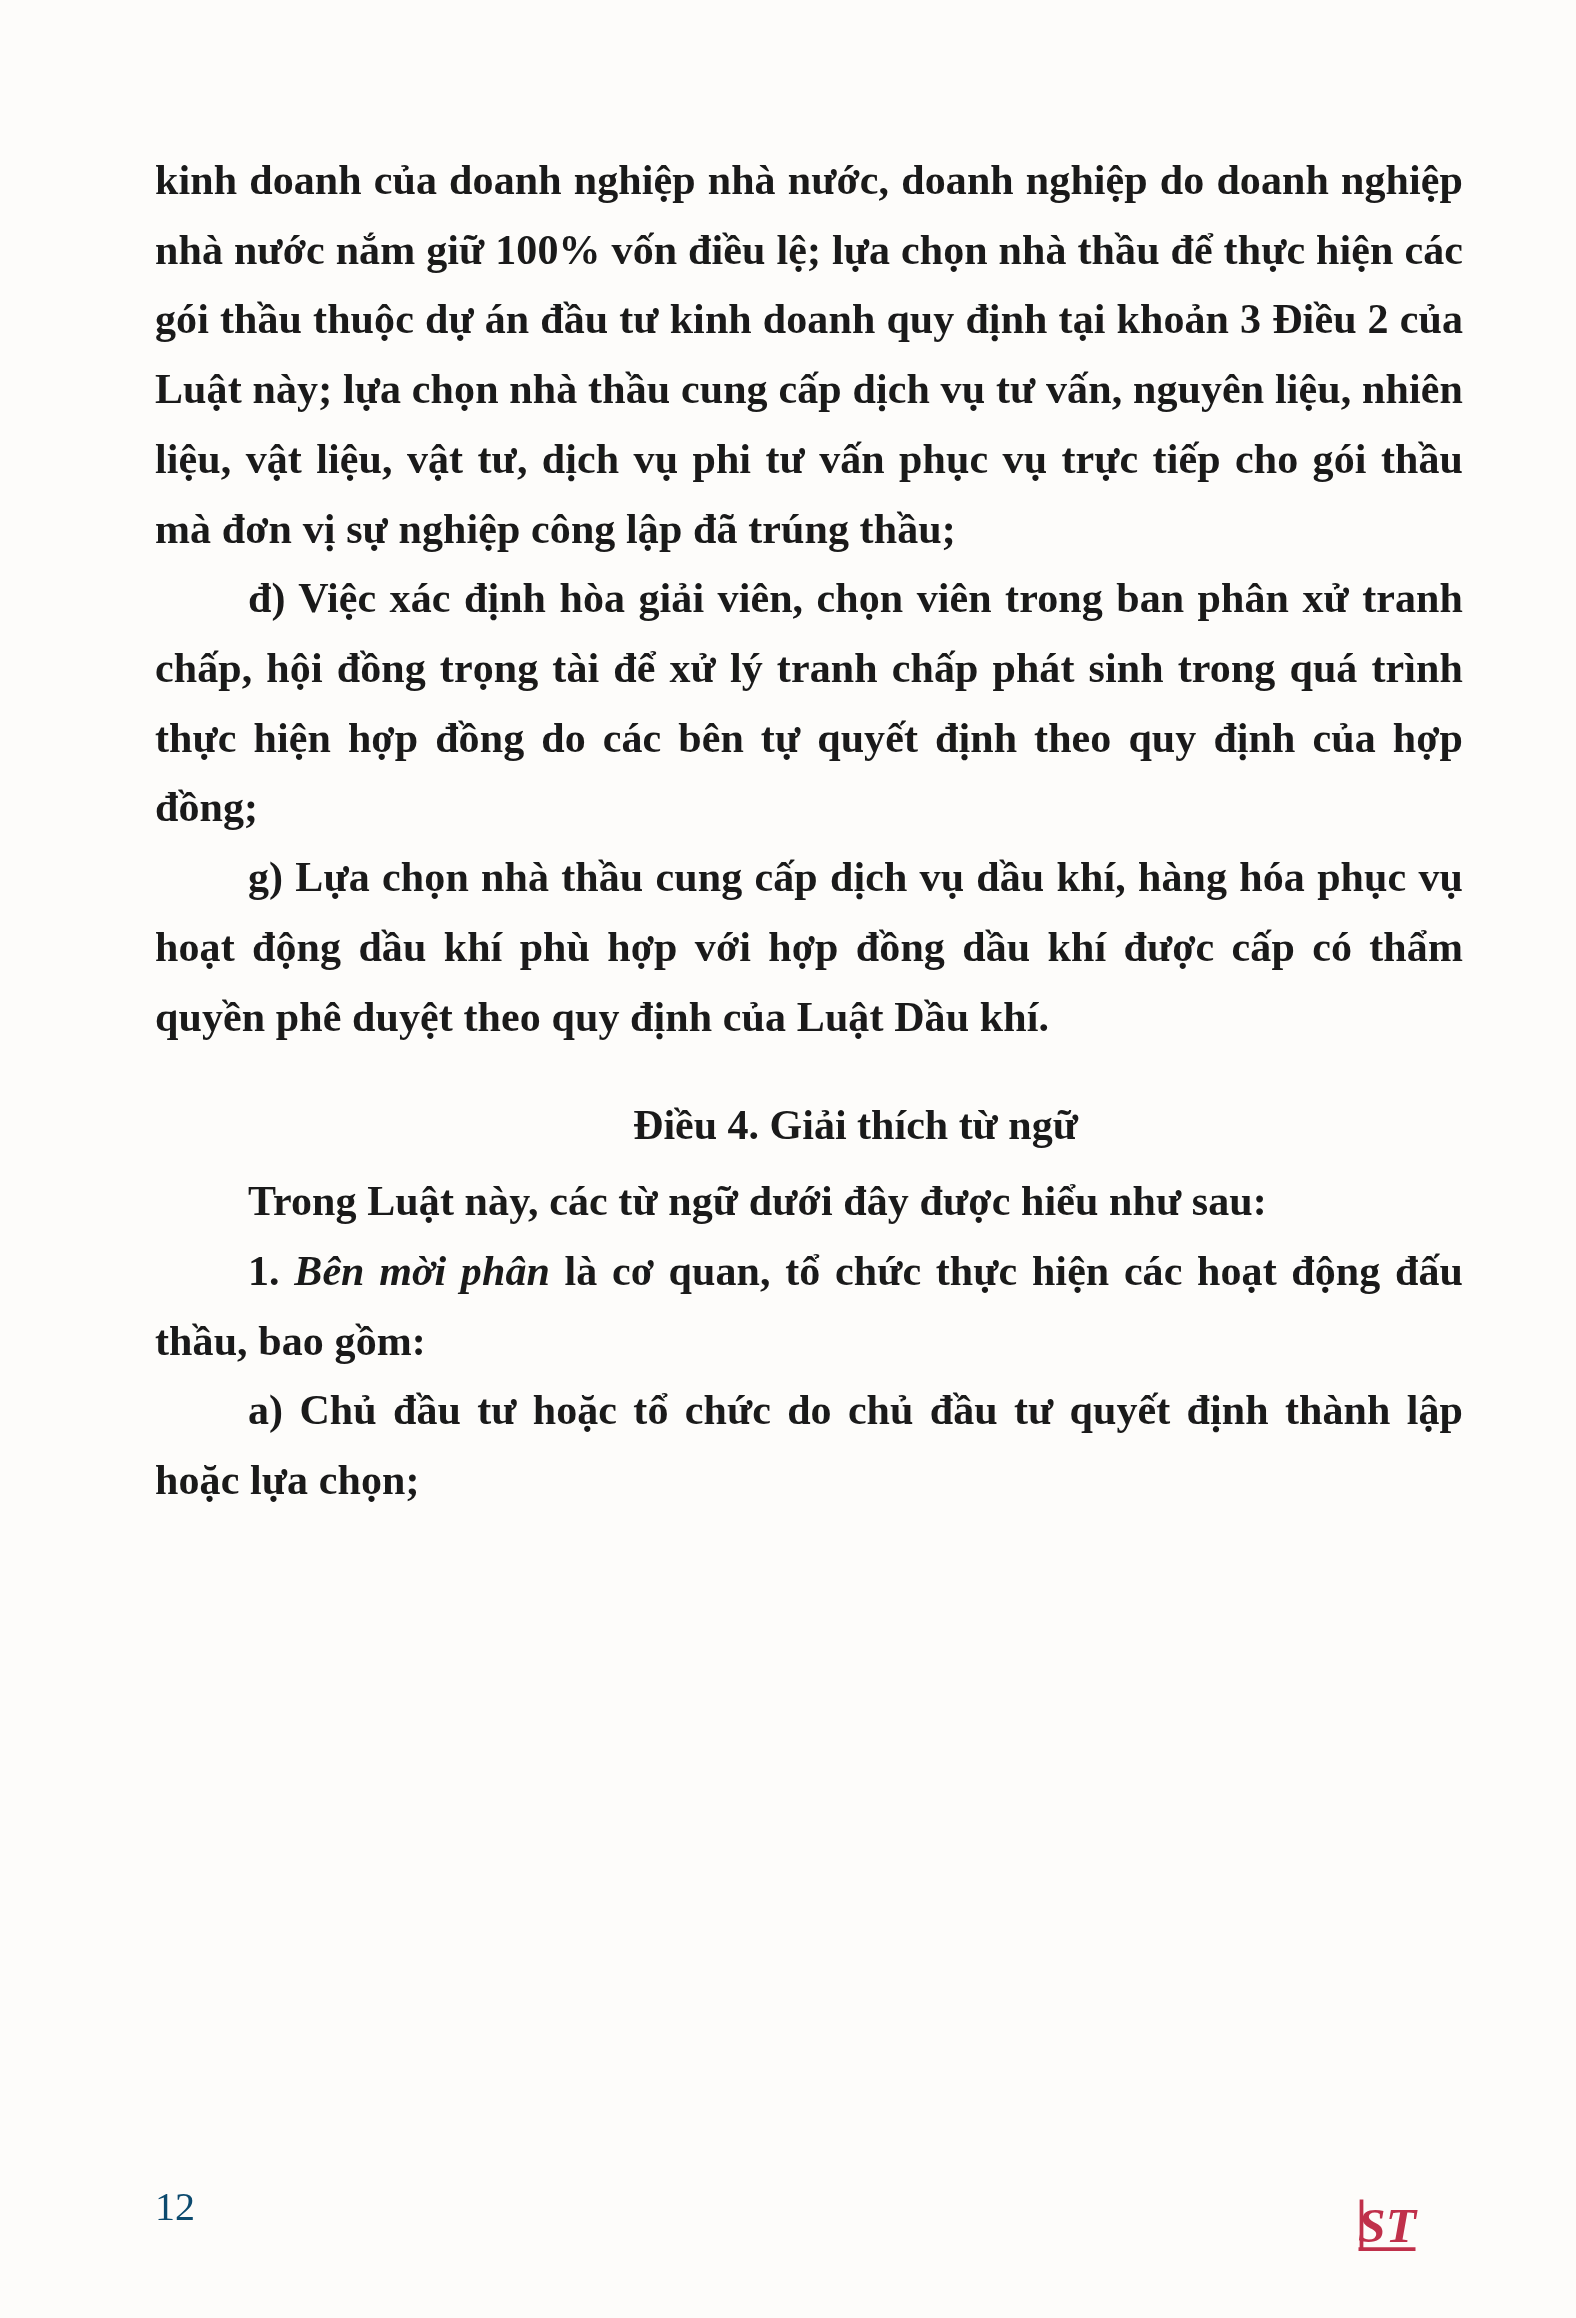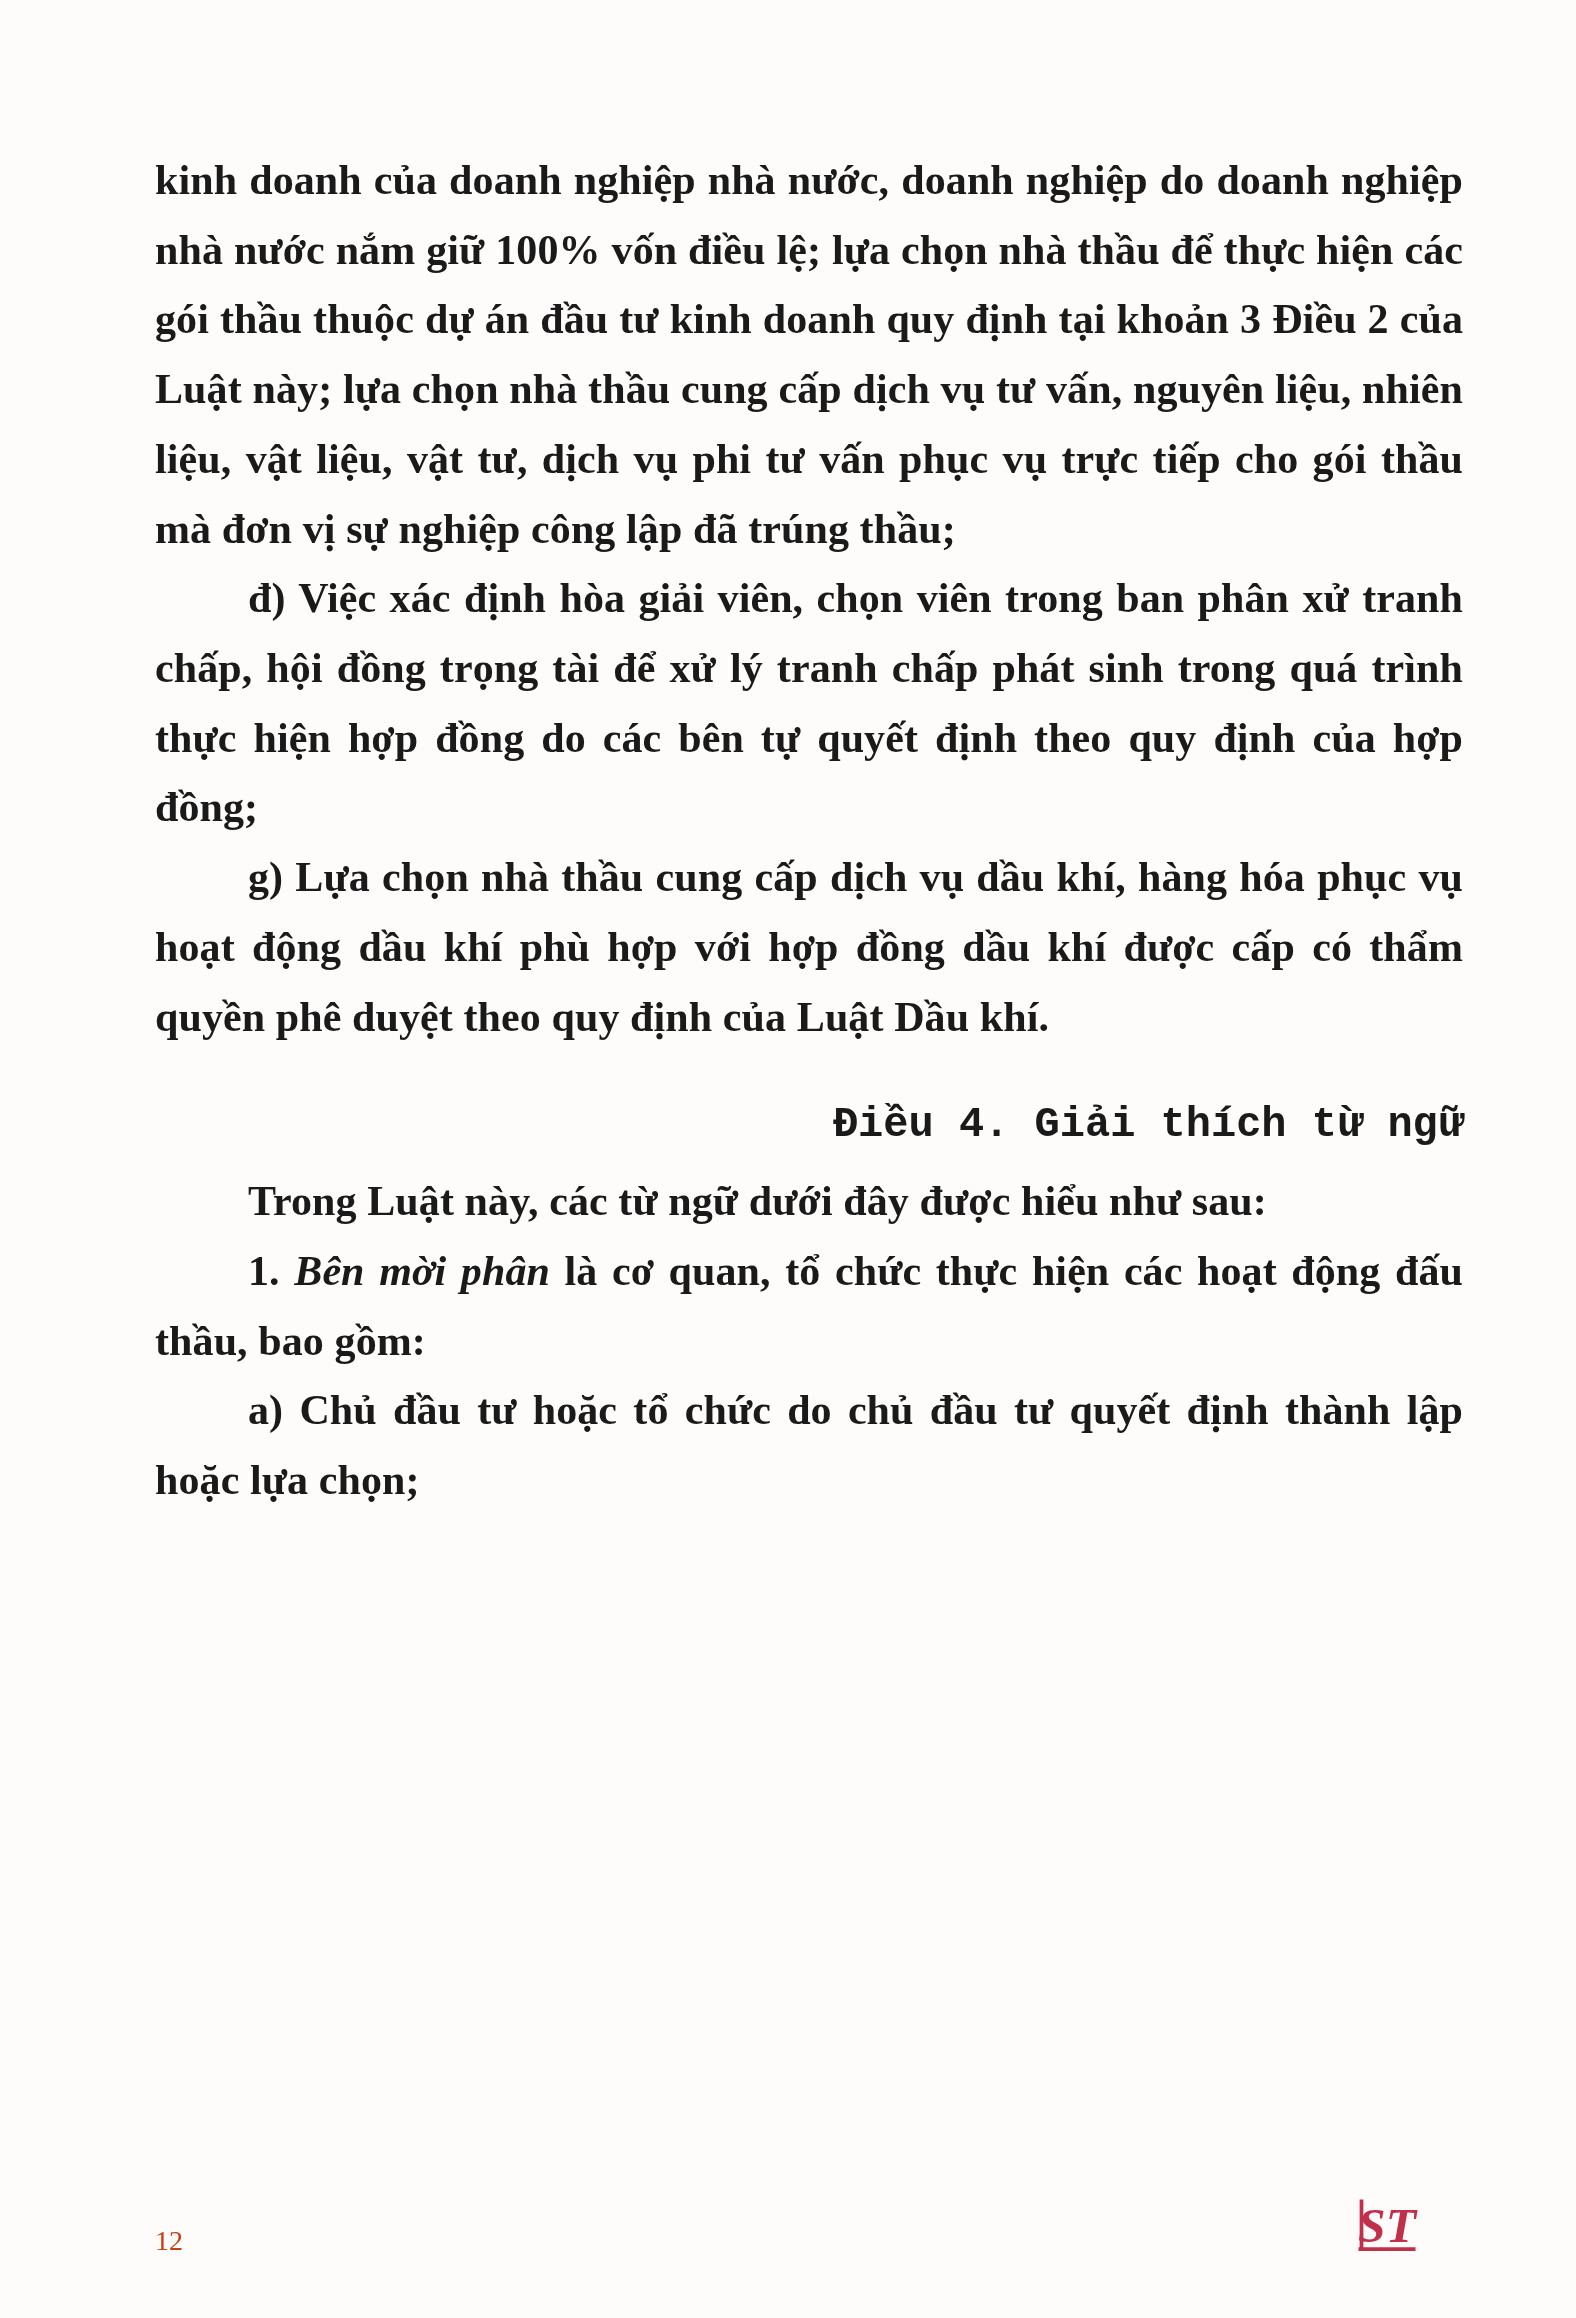--- a/index.html
+++ b/index.html
@@ -45,8 +45,7 @@
     font-weight: bold;
     text-indent: 93px;
     line-height: 1.66;
-    text-align: right;
-    font-family: Liberation Mono, monospace;
+    text-align: center;
   }
   .italic {
     font-style: italic;

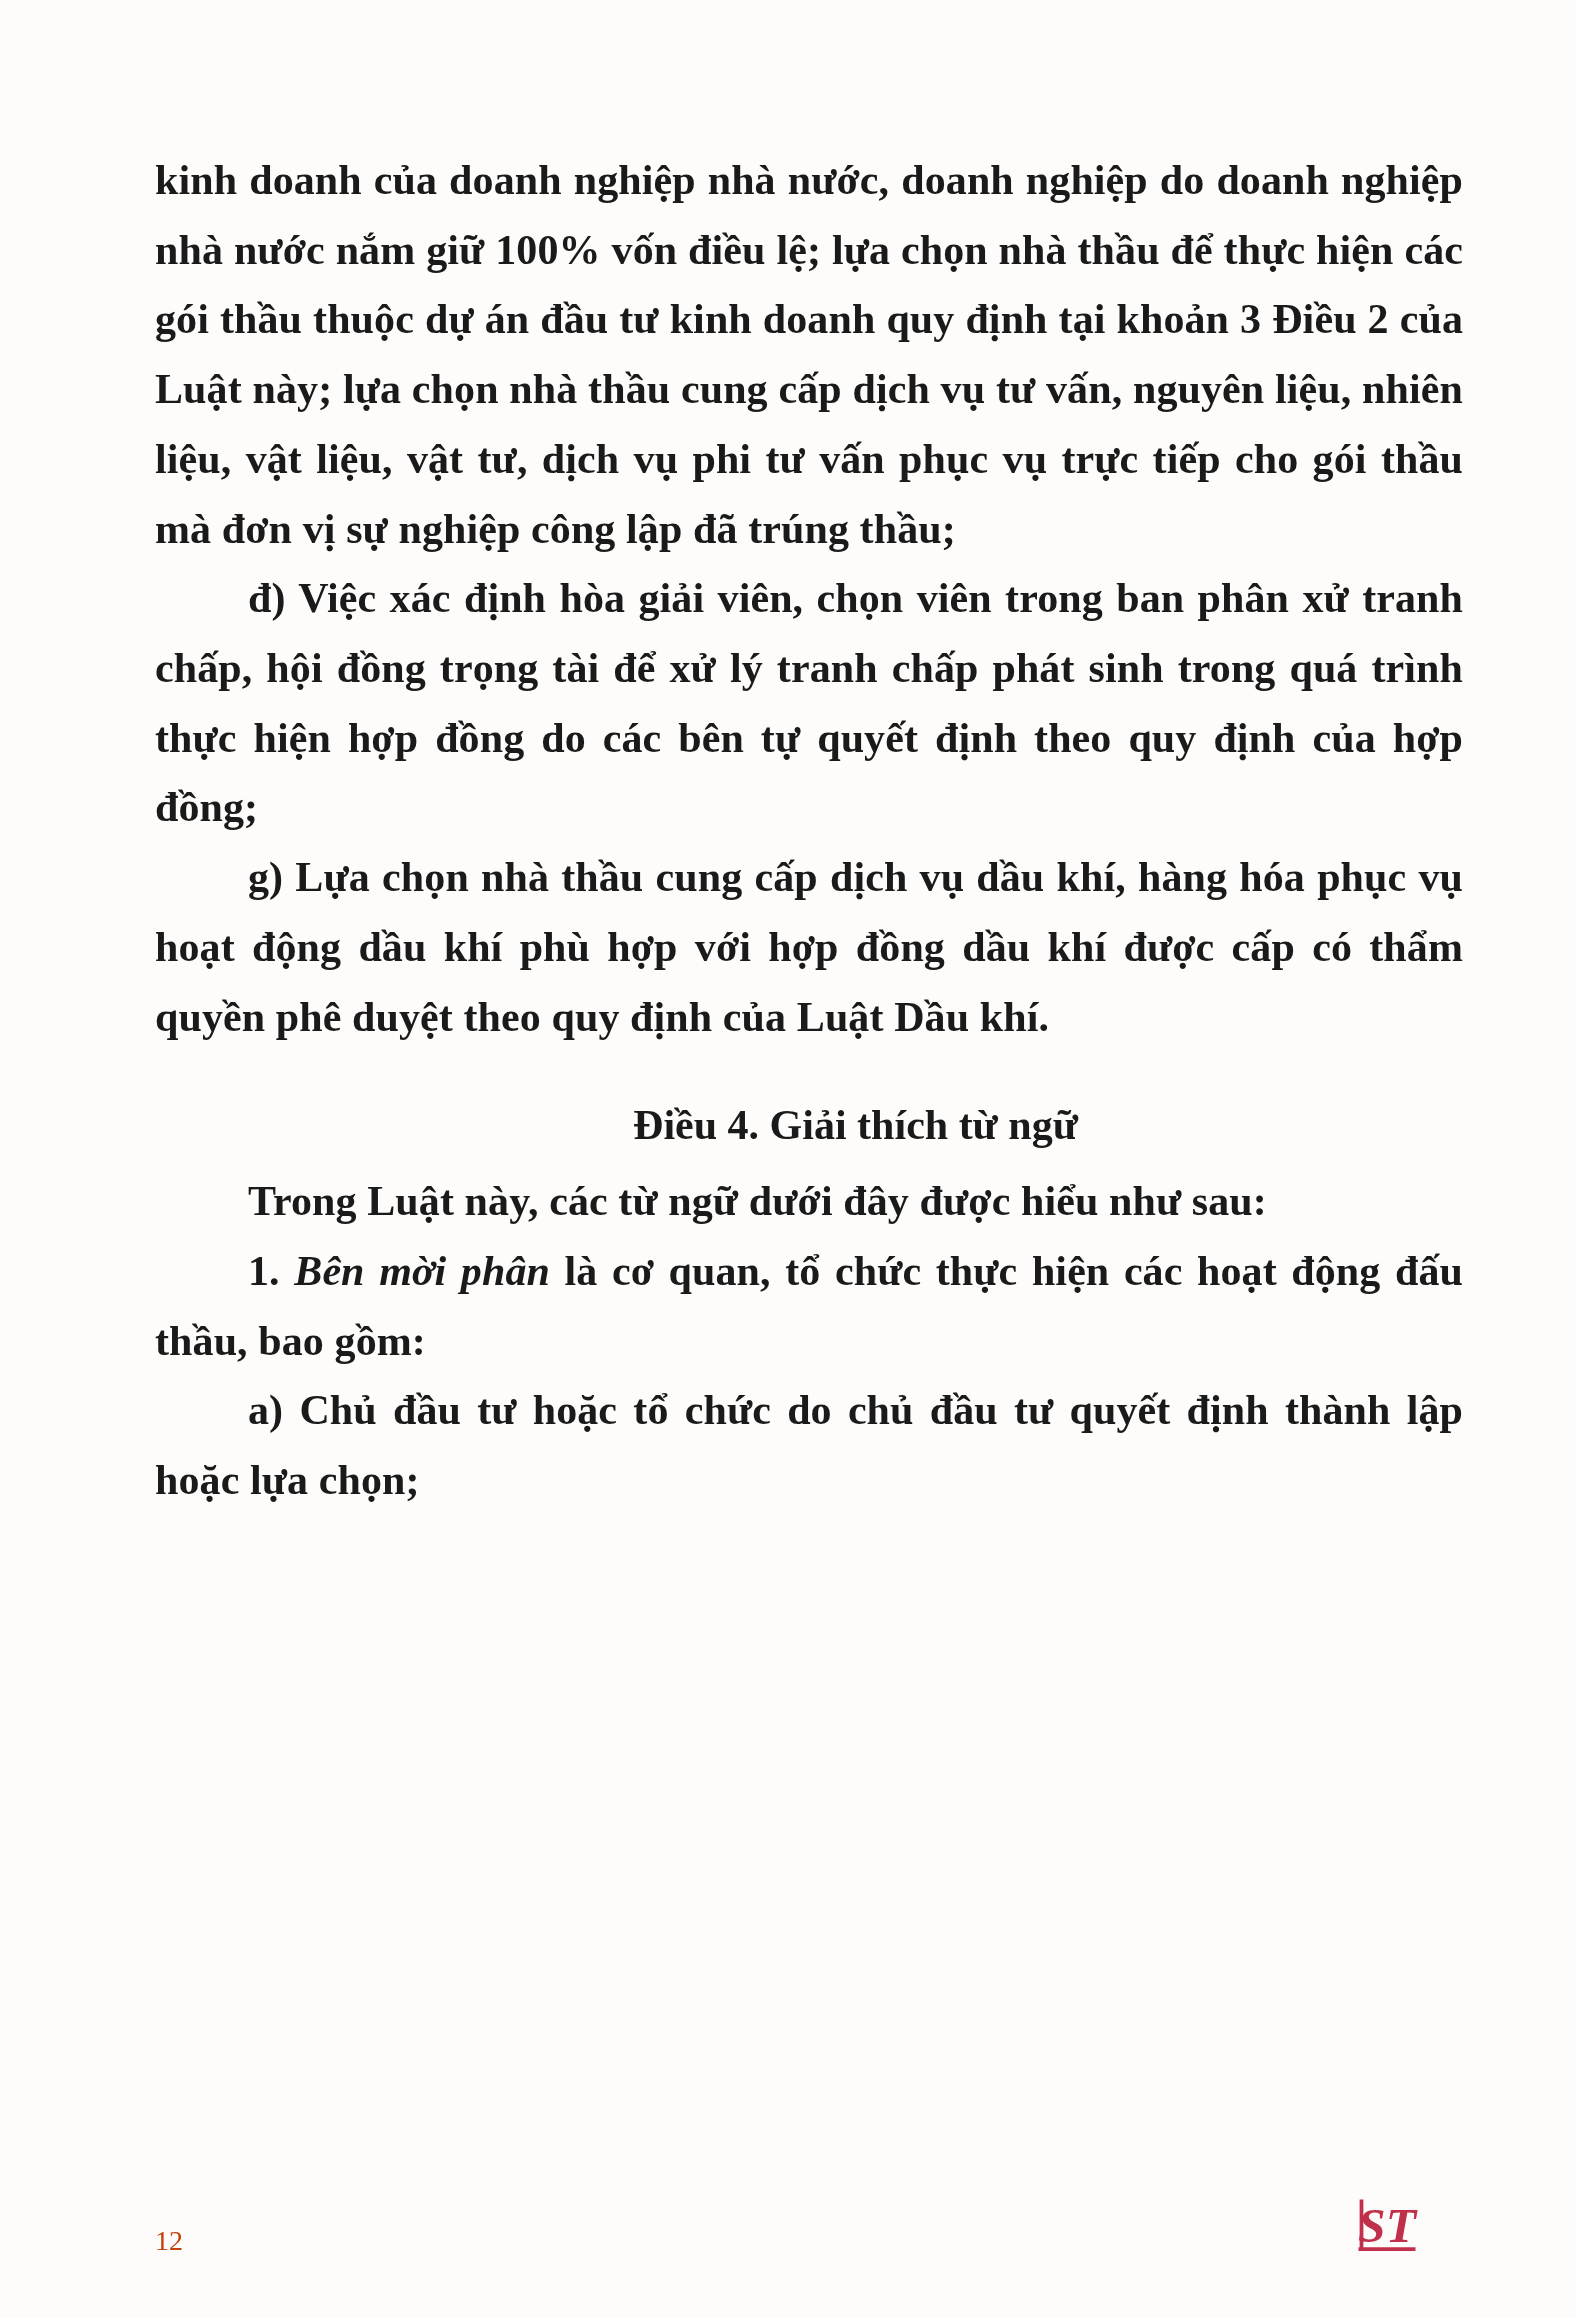--- a/index.html
+++ b/index.html
@@ -53,10 +53,10 @@
   .page-number {
     position: absolute;
     left: 155px;
-    bottom: 64px;
-    font-size: 28px;
+    bottom: 92px;
+    font-size: 40px;
     line-height: 1;
-    color: #c2410c;
+    color: #0c4a6e;
   }
   .logo {
     position: absolute;

